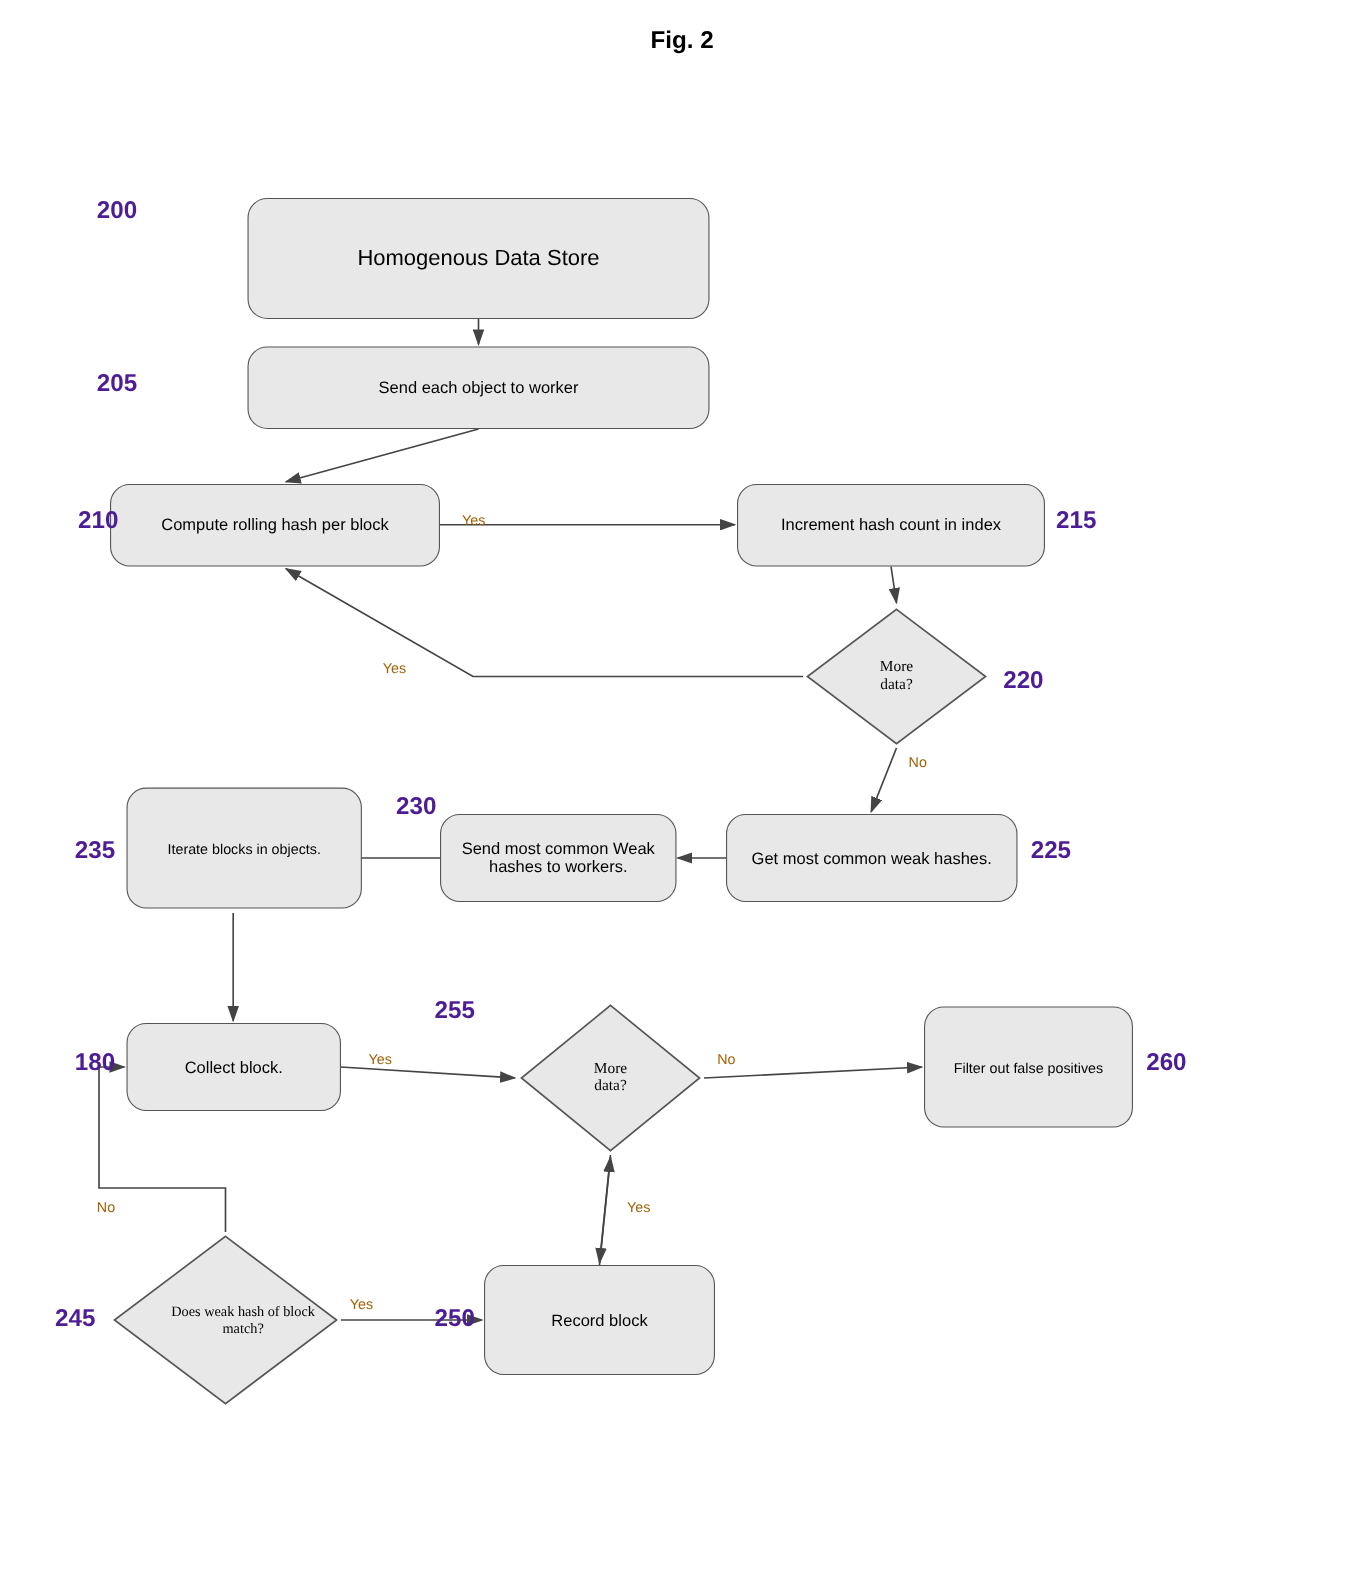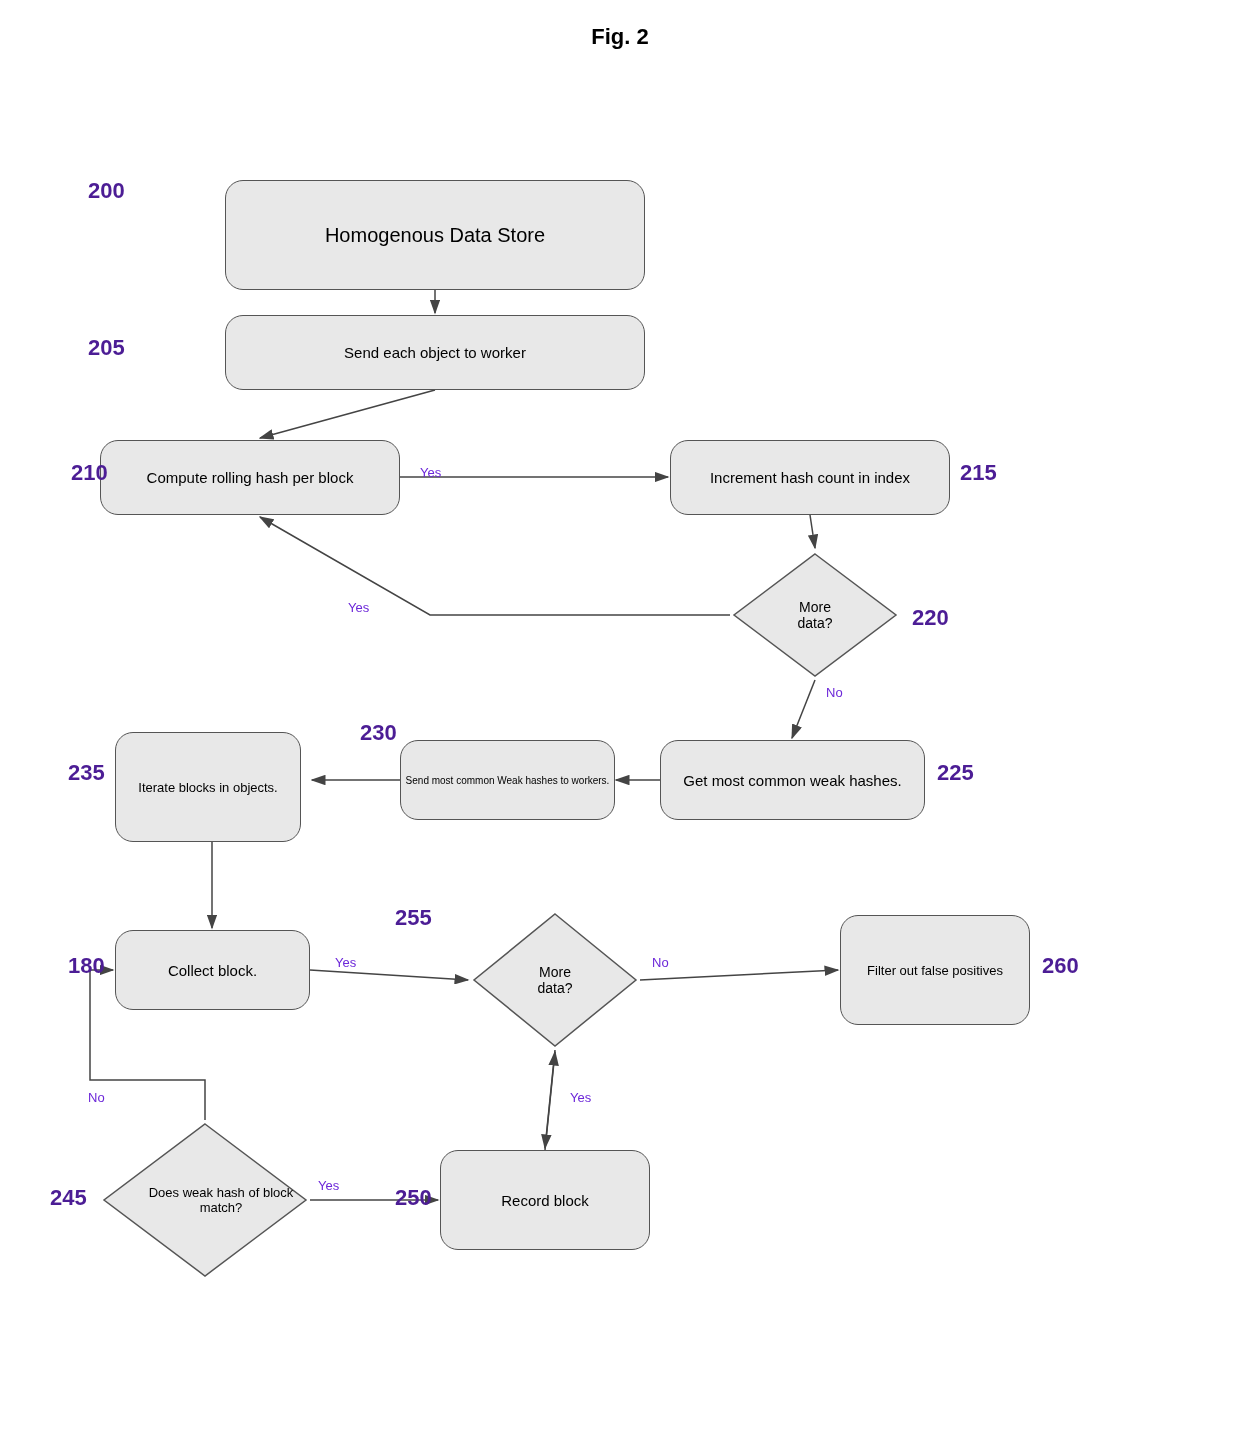--- a/index.html
+++ b/index.html
@@ -90,7 +90,7 @@
     .arrow-label {
       position: absolute;
       font-size: 13px;
-      color: #6d28d9;
+      color: #a16207;
     }
   </style>
 </head>

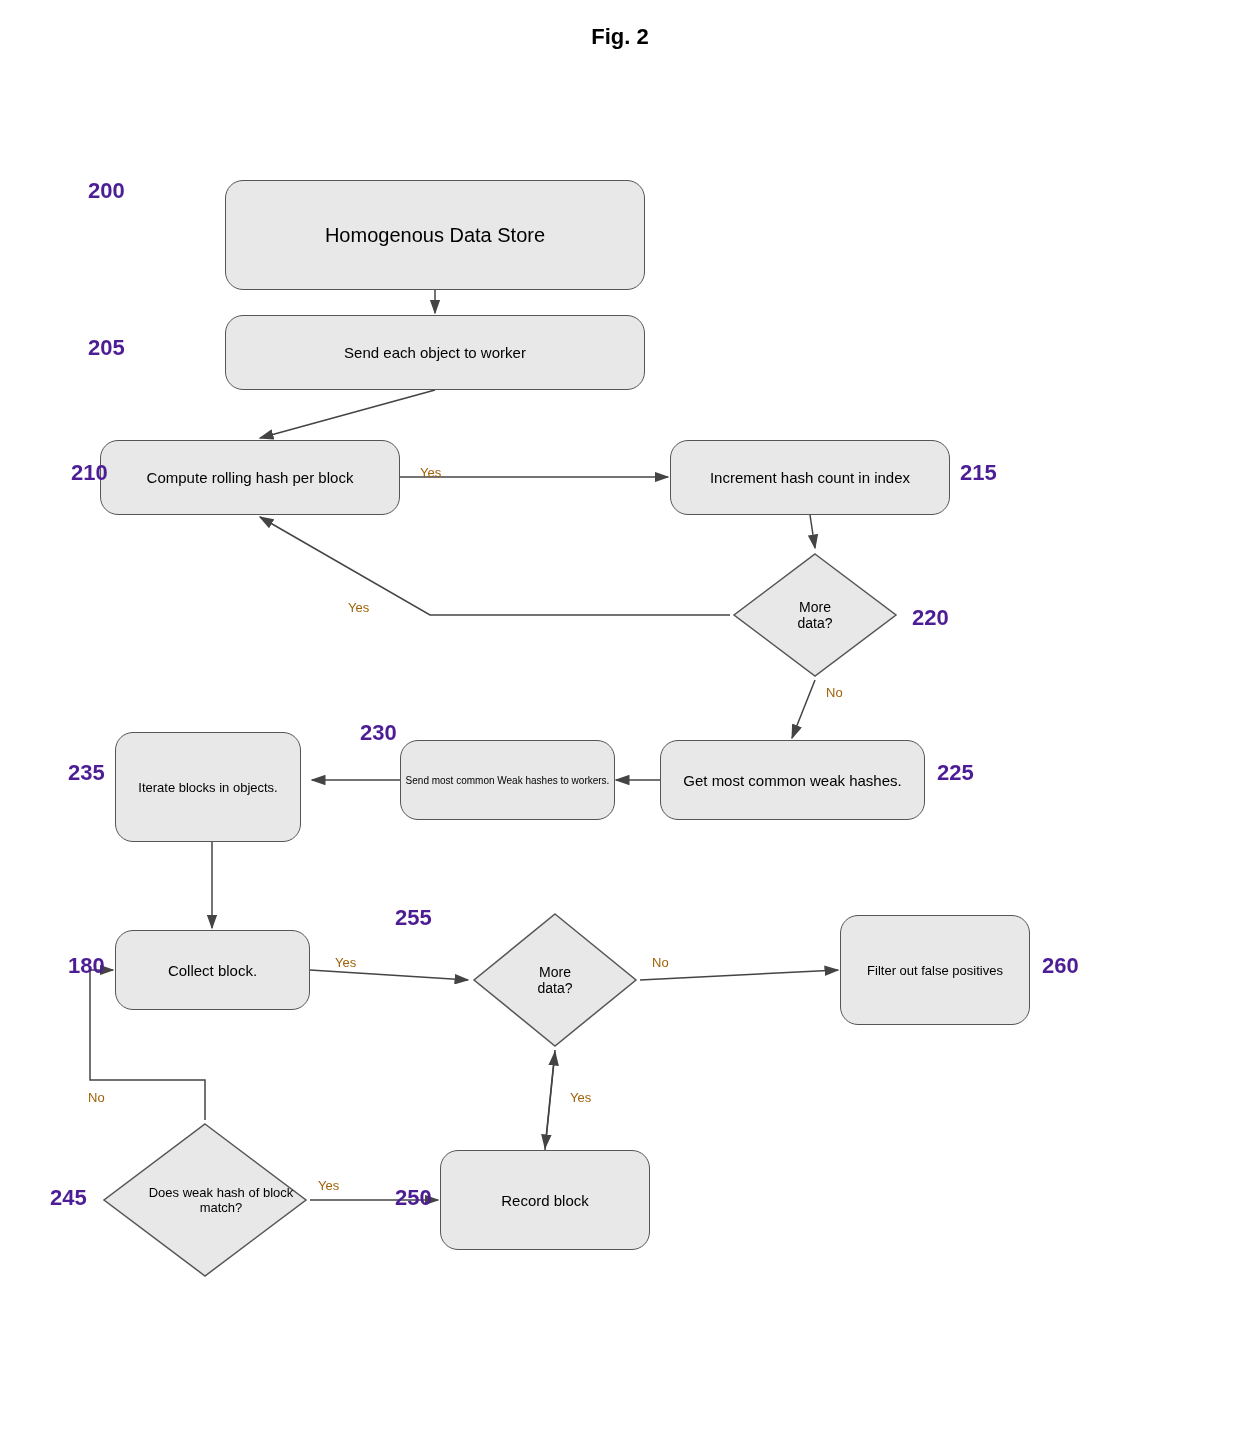--- a/index.html
+++ b/index.html
@@ -68,6 +68,7 @@
       font-size: 14px;
       text-align: center;
       padding: 4px;
+      font-family: Liberation Serif, serif;
     }
 
     .label {

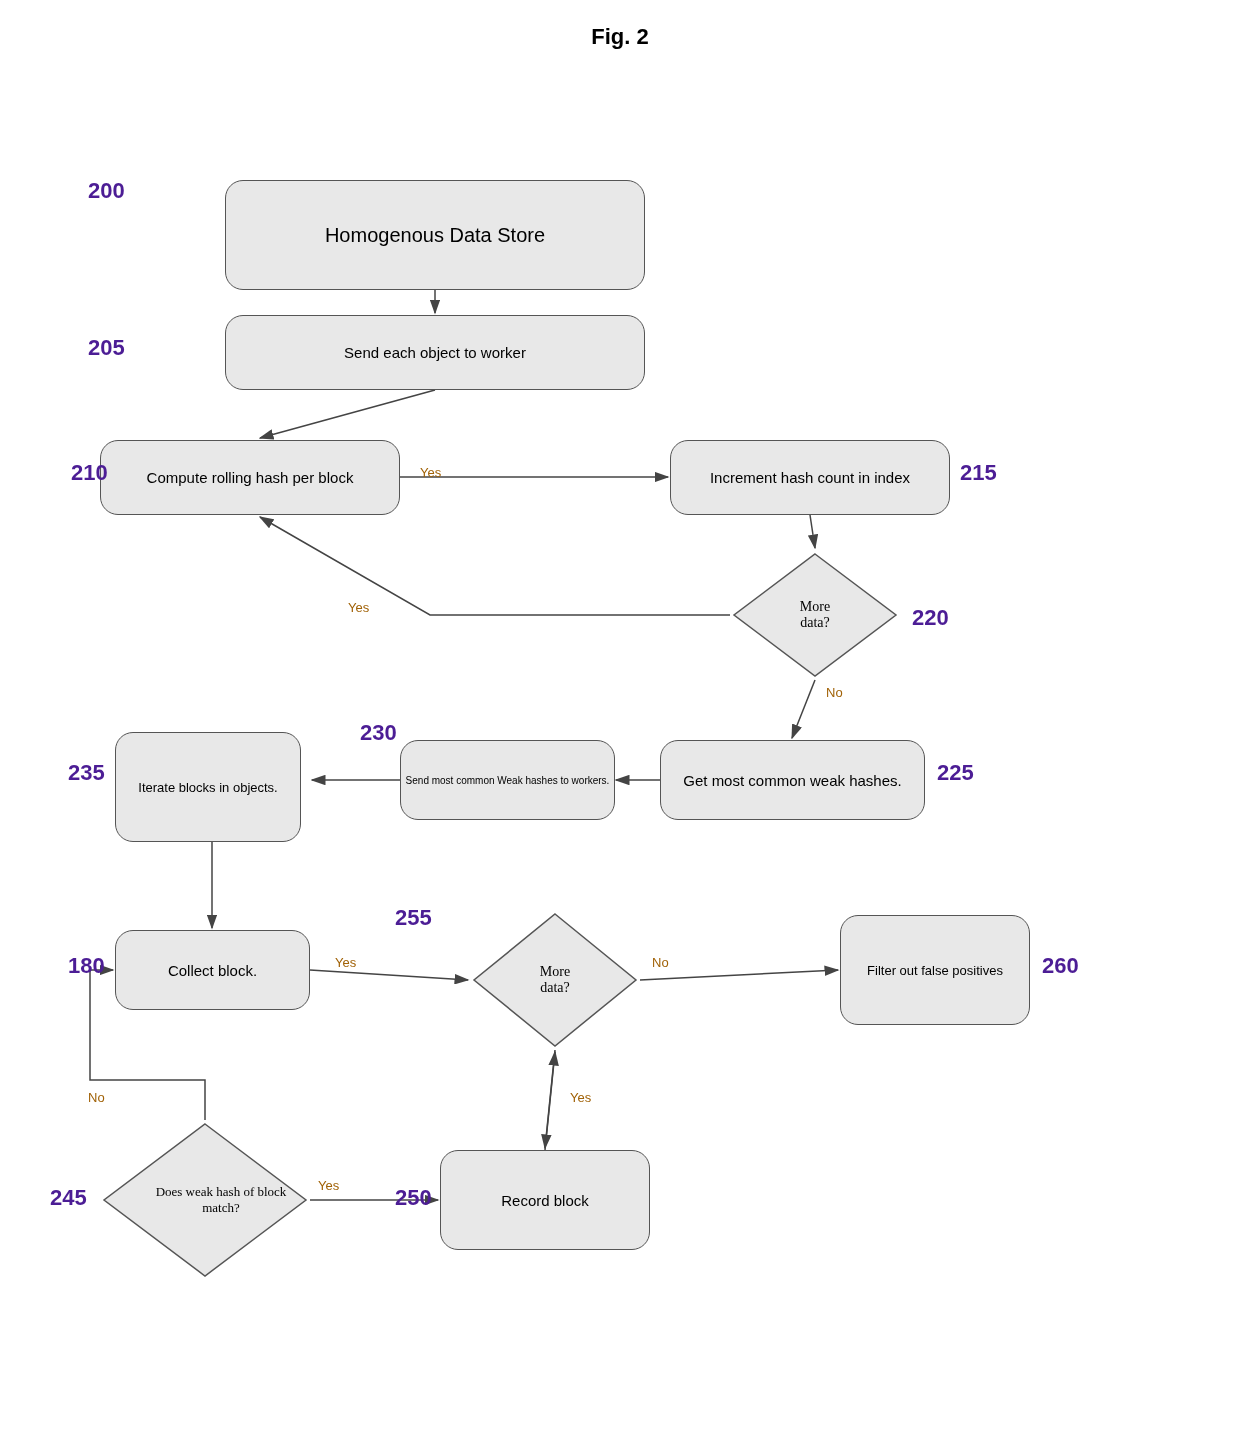--- a/index.html
+++ b/index.html
@@ -190,7 +190,7 @@
   </div>
   <div class="label" style="left:360px; top:660px;">230</div>
 
-  <div class="node rounded-rect" style="left:115px; top:672px; width:186px; height:110px;">
+  <div class="node rounded-rect" style="left:115px; top:656px; width:214px; height:110px;">
     <span style="font-size:13px;">Iterate blocks in objects.</span>
   </div>
   <div class="label" style="left:68px; top:700px;">235</div>

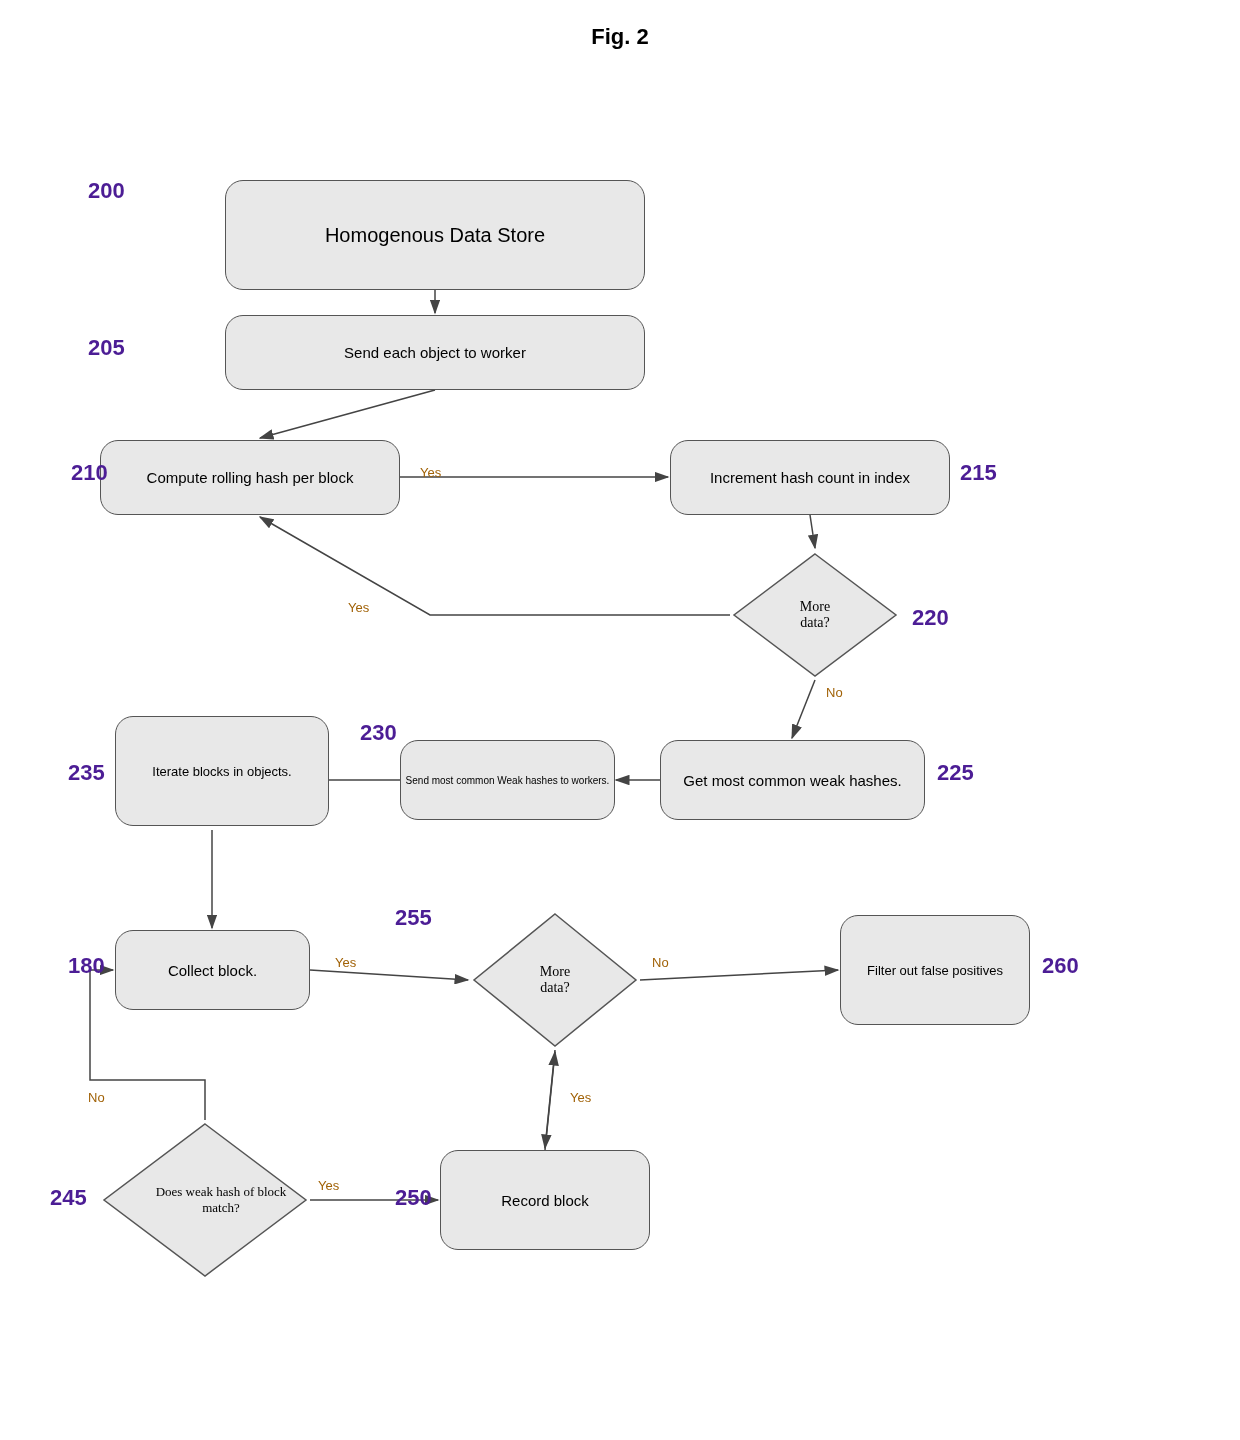--- a/index.html
+++ b/index.html
@@ -186,7 +186,7 @@
   <div class="label" style="left:937px; top:700px;">225</div>
 
   <div class="node rounded-rect" style="left:400px; top:680px; width:215px; height:80px;">
-    <span style="font-size:10px;">Send most common Weak hashes to workers.</span>
+    <span style="font-size:15px;">Send most common Weak hashes to workers.</span>
   </div>
   <div class="label" style="left:360px; top:660px;">230</div>
 

